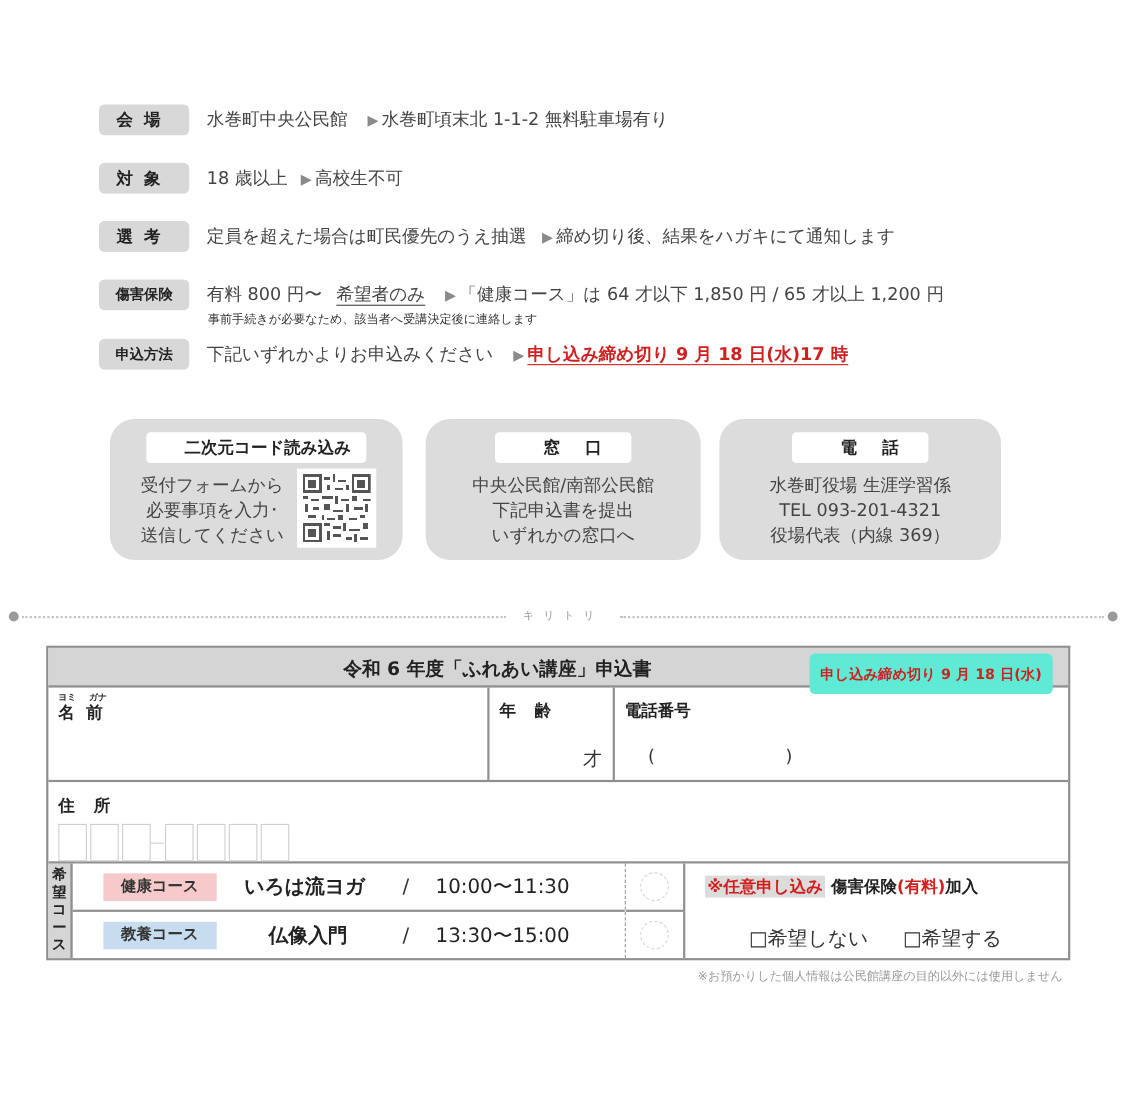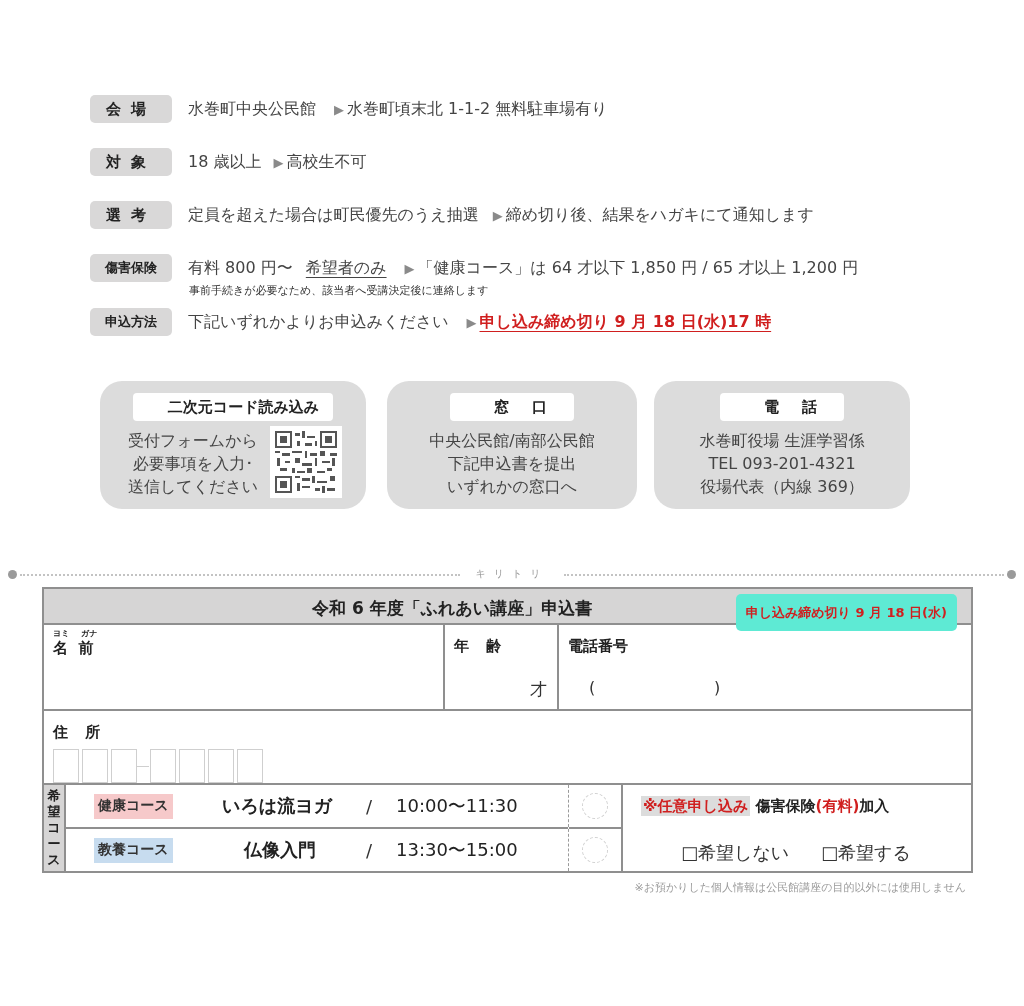--- a/index.html
+++ b/index.html
@@ -25,7 +25,7 @@
   .qr svg { width: 62px; height: 62px; display: block; }
 
   
-  .cut { position: absolute; top: 556px; left: 8px; right: 8px; height: 10px; margin-top: 14px; }
+  .cut { position: absolute; top: 556px; left: 8px; right: 8px; height: 10px; }
   .cut .dot { position: absolute; top: 0; width: 9px; height: 9px; border-radius: 50%; background: #9a9a9a; }
   .cut .line { position: absolute; top: 4px; height: 0; border-top: 2px dotted #c3c3c3; }
   .cut .label { position: absolute; left: 50%; top: -3px; transform: translateX(-50%); font-size: 10px; color: #999; letter-spacing: 8px; }

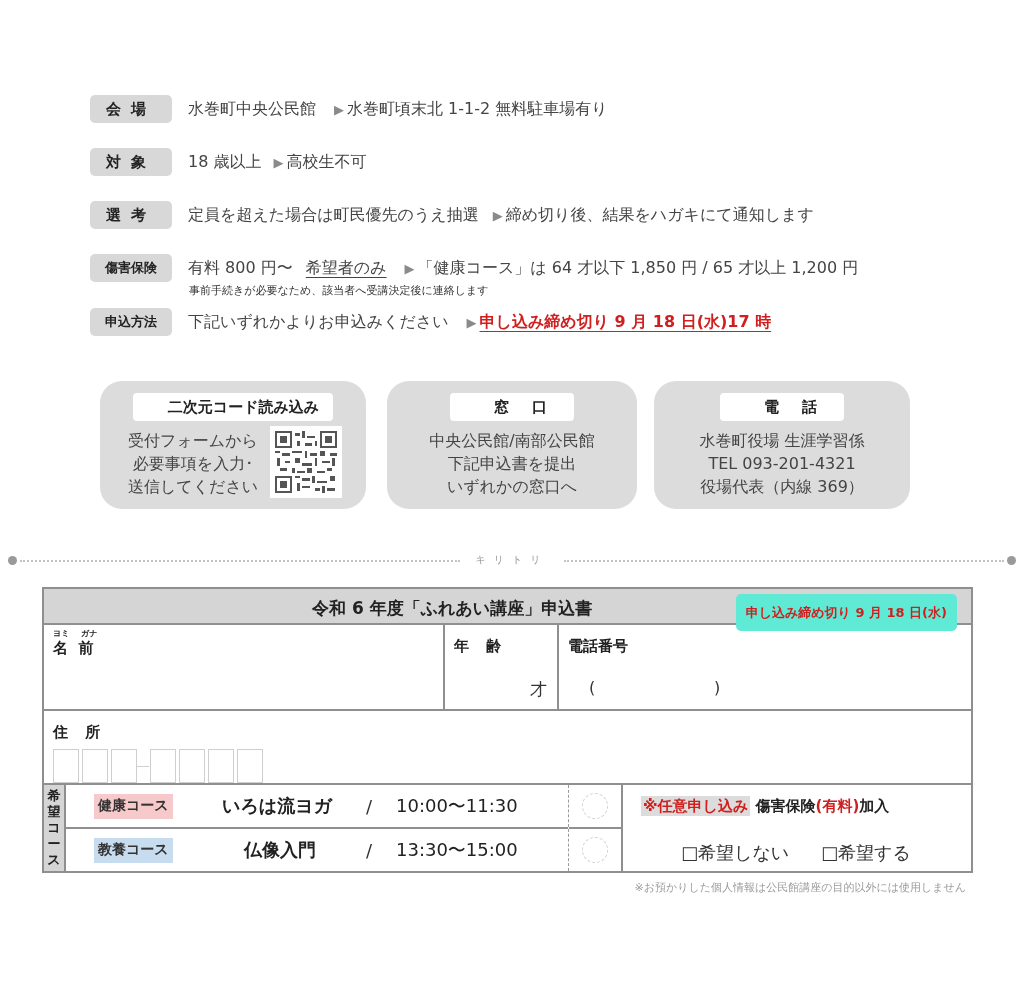--- a/index.html
+++ b/index.html
@@ -54,7 +54,7 @@
   .course-list { width: 503px; border-right: 1px dashed #9a9a9a; display: flex; flex-direction: column; }
   .course-row { flex: 1; display: flex; align-items: center; position: relative; }
   .course-row + .course-row { border-top: 2px solid #8f8f8f; }
-  .course-tag { position: absolute; left: 28px; height: 25px; padding: 0 4px; display: flex; align-items: center; font-size: 14px; font-weight: bold; color: #333; white-space: nowrap; }
+  .course-tag { position: absolute; left: 28px; height: 25px; padding: 0 16px; display: flex; align-items: center; font-size: 14px; font-weight: bold; color: #333; white-space: nowrap; }
   .course-name { position: absolute; left: 156px; font-size: 18px; font-weight: bold; color: #222; white-space: nowrap; }
   .course-slash { position: absolute; left: 300px; font-size: 18px; color: #333; }
   .course-time { position: absolute; left: 330px; font-size: 18px; color: #222; white-space: nowrap; }

